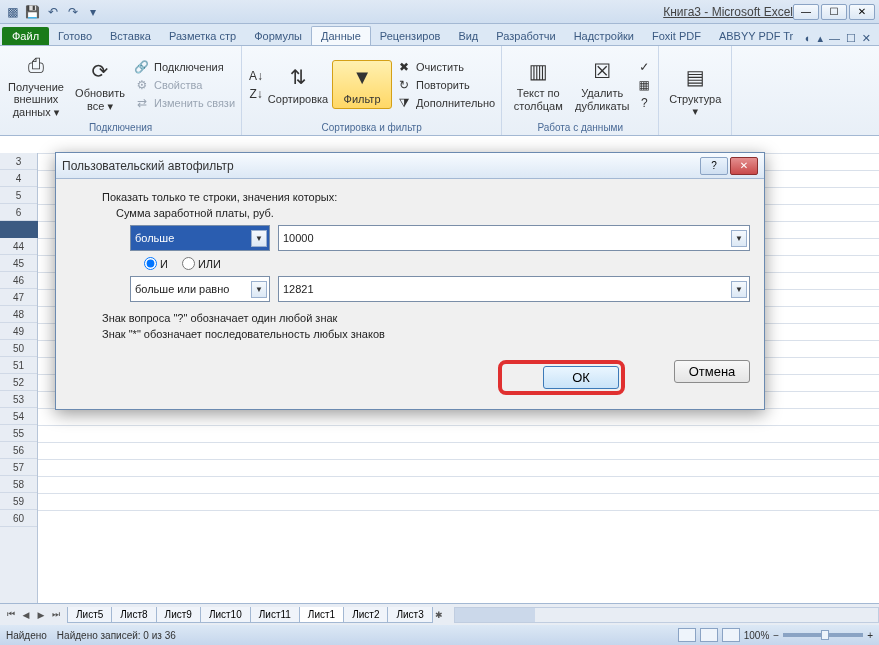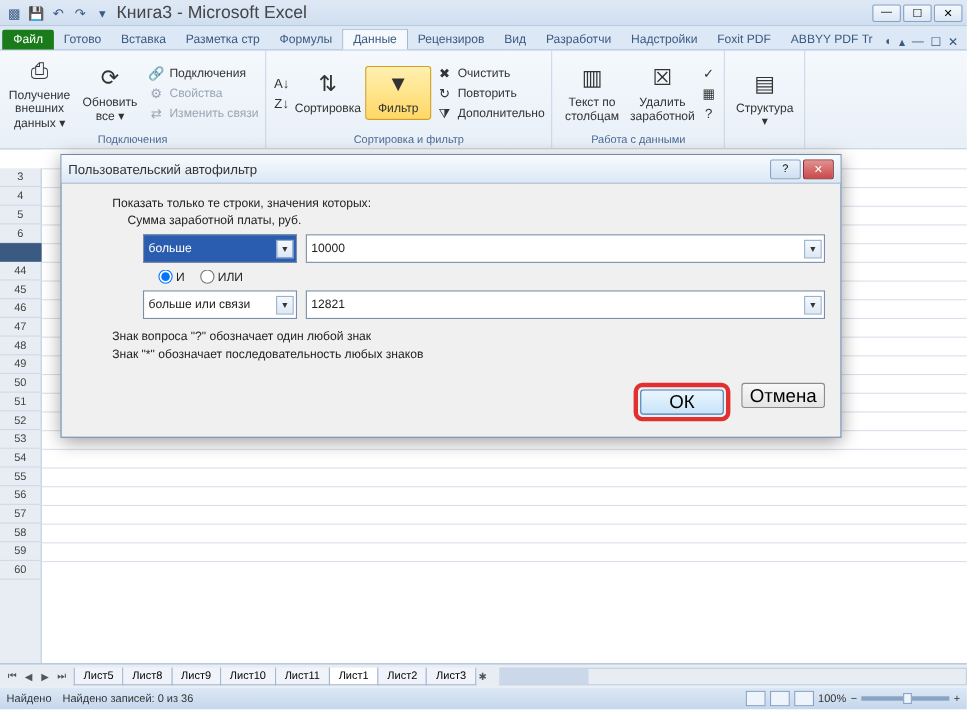--- a/index.html
+++ b/index.html
@@ -9,7 +9,7 @@
 .titlebar { height: 24px; background: linear-gradient(#dfe9f5, #cfdef0); display: flex; align-items: center; border-bottom: 1px solid #a3b8d3; }
 .qat { display: flex; gap: 2px; padding: 0 4px; align-items: center; }
 .qat-btn { width: 18px; height: 18px; display: flex; align-items: center; justify-content: center; color: #3b5a82; font-size: 12px; }
-.app-title { flex: 1; text-align: left; font-size: 16px; color: #444; }
+.app-title { flex: 1; text-align: right; font-size: 12px; color: #444; text-decoration: underline; }
 .win-controls { display: flex; gap: 2px; padding-right: 4px; }
 .win-btn { width: 26px; height: 16px; border: 1px solid #8aa3c4; background: linear-gradient(#f5f9fd,#dce8f5); border-radius: 2px; display: flex; align-items: center; justify-content: center; font-size: 10px; }
 

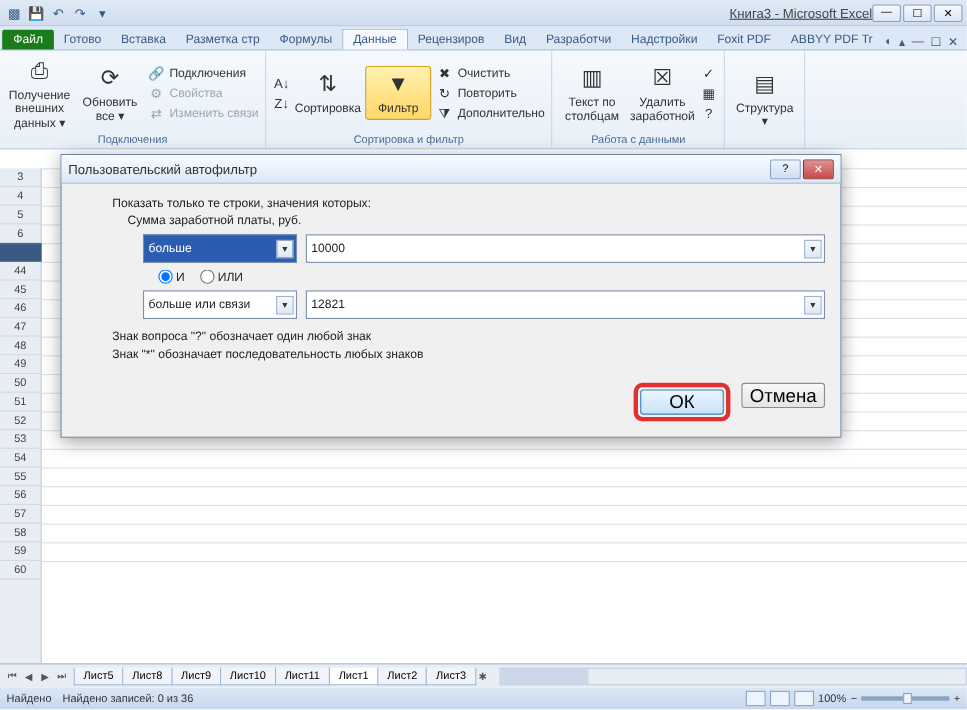--- a/index.html
+++ b/index.html
@@ -197,7 +197,7 @@
         </div>
       <div class="bigbtn">
           <div class="ic">☒</div>
-          <span>Удалить заработной</span>
+          <span>Удалить дубликаты</span>
         </div>
       <div class="smallbtns">
         <div class="smallbtn">

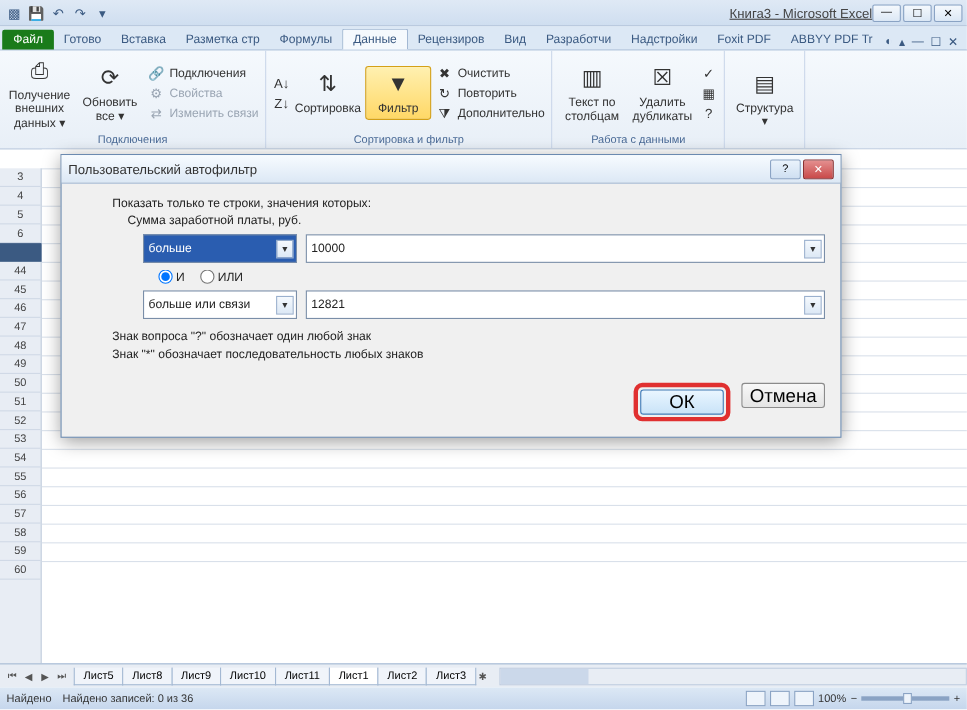--- a/index.html
+++ b/index.html
@@ -60,7 +60,7 @@
 .slider-thumb { position: absolute; left: 38px; top: -3px; width: 8px; height: 10px; background: #eef4fb; border: 1px solid #8aa3c4; }
 
 
-.dialog { position: absolute; left: 55px; top: 140px; width: 710px; background: #f0f0f0; border: 1px solid #6b8ab0; box-shadow: 0 4px 16px rgba(0,0,0,0.4); }
+.dialog { position: absolute; left: 55px; top: 152px; width: 710px; background: #f0f0f0; border: 1px solid #6b8ab0; box-shadow: 0 4px 16px rgba(0,0,0,0.4); }
 .dlg-titlebar { height: 26px; background: linear-gradient(#f7fbff,#dce8f5); display: flex; align-items: center; padding: 0 6px; border-bottom: 1px solid #a3b8d3; }
 .dlg-title { flex: 1; font-size: 12px; color: #333; }
 .dlg-ctrl { display: flex; gap: 2px; }

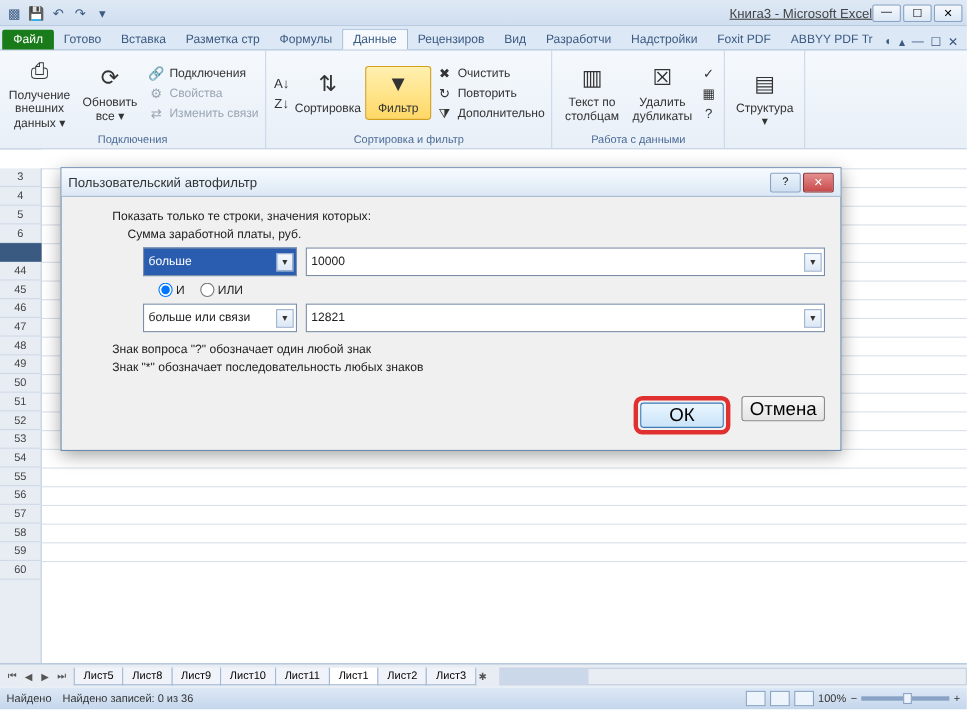--- a/index.html
+++ b/index.html
@@ -356,7 +356,7 @@
 
     <div class="dlg-row" style="padding-left:28px;">
       <div class="combo" style="width:140px;">
-        <span>больше или связи</span>
+        <span>больше или равно</span>
         <div class="dd">▼</div>
       </div>
       <div class="combo" style="flex:1;">

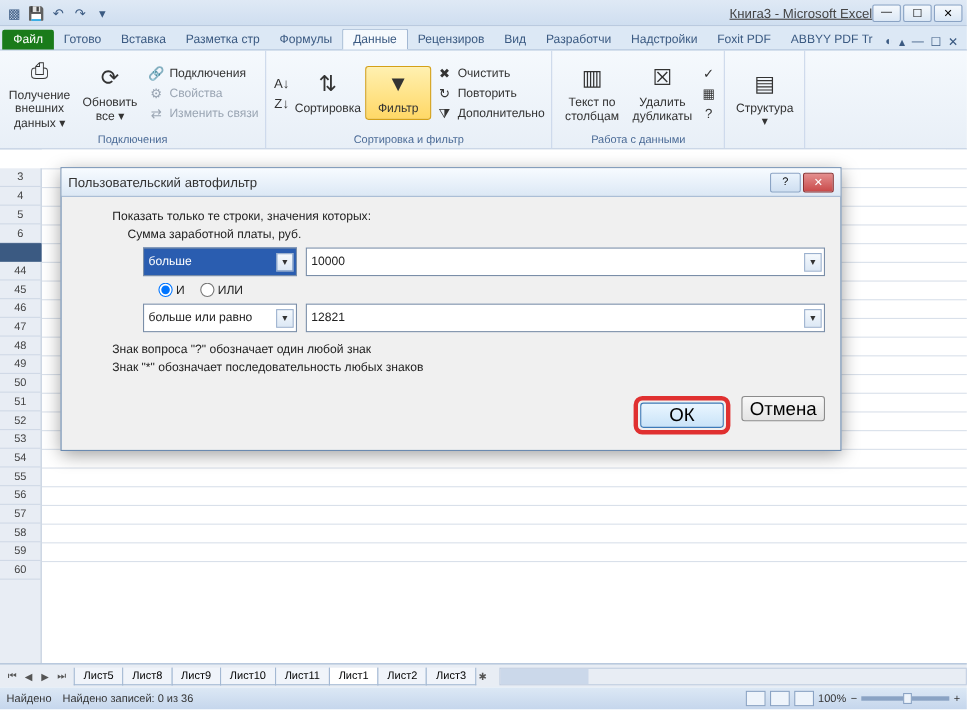--- a/index.html
+++ b/index.html
@@ -77,7 +77,7 @@
 .radio input { margin: 0; }
 .helptext { margin: 10px 0 4px 0; font-size: 11px; }
 .dlg-buttons { display: flex; justify-content: flex-end; gap: 10px; padding: 8px 14px 14px; }
-.push { width: 76px; height: 23px; background: linear-gradient(#f8f8f8,#e4e4e4); border: 1px solid #8b8b8b; border-radius: 3px; font-size: 17px; }
+.push { width: 76px; height: 23px; background: linear-gradient(#f8f8f8,#e4e4e4); border: 1px solid #8b8b8b; border-radius: 3px; font-size: 13px; margin-left: 39px; }
 .ok-highlight { border: 4px solid #e03030; border-radius: 8px; padding: 2px; display: inline-flex; }
 .ok-highlight .push { background: linear-gradient(#eaf6ff,#c9e3f8); border: 1px solid #3d7ab8; }
 

